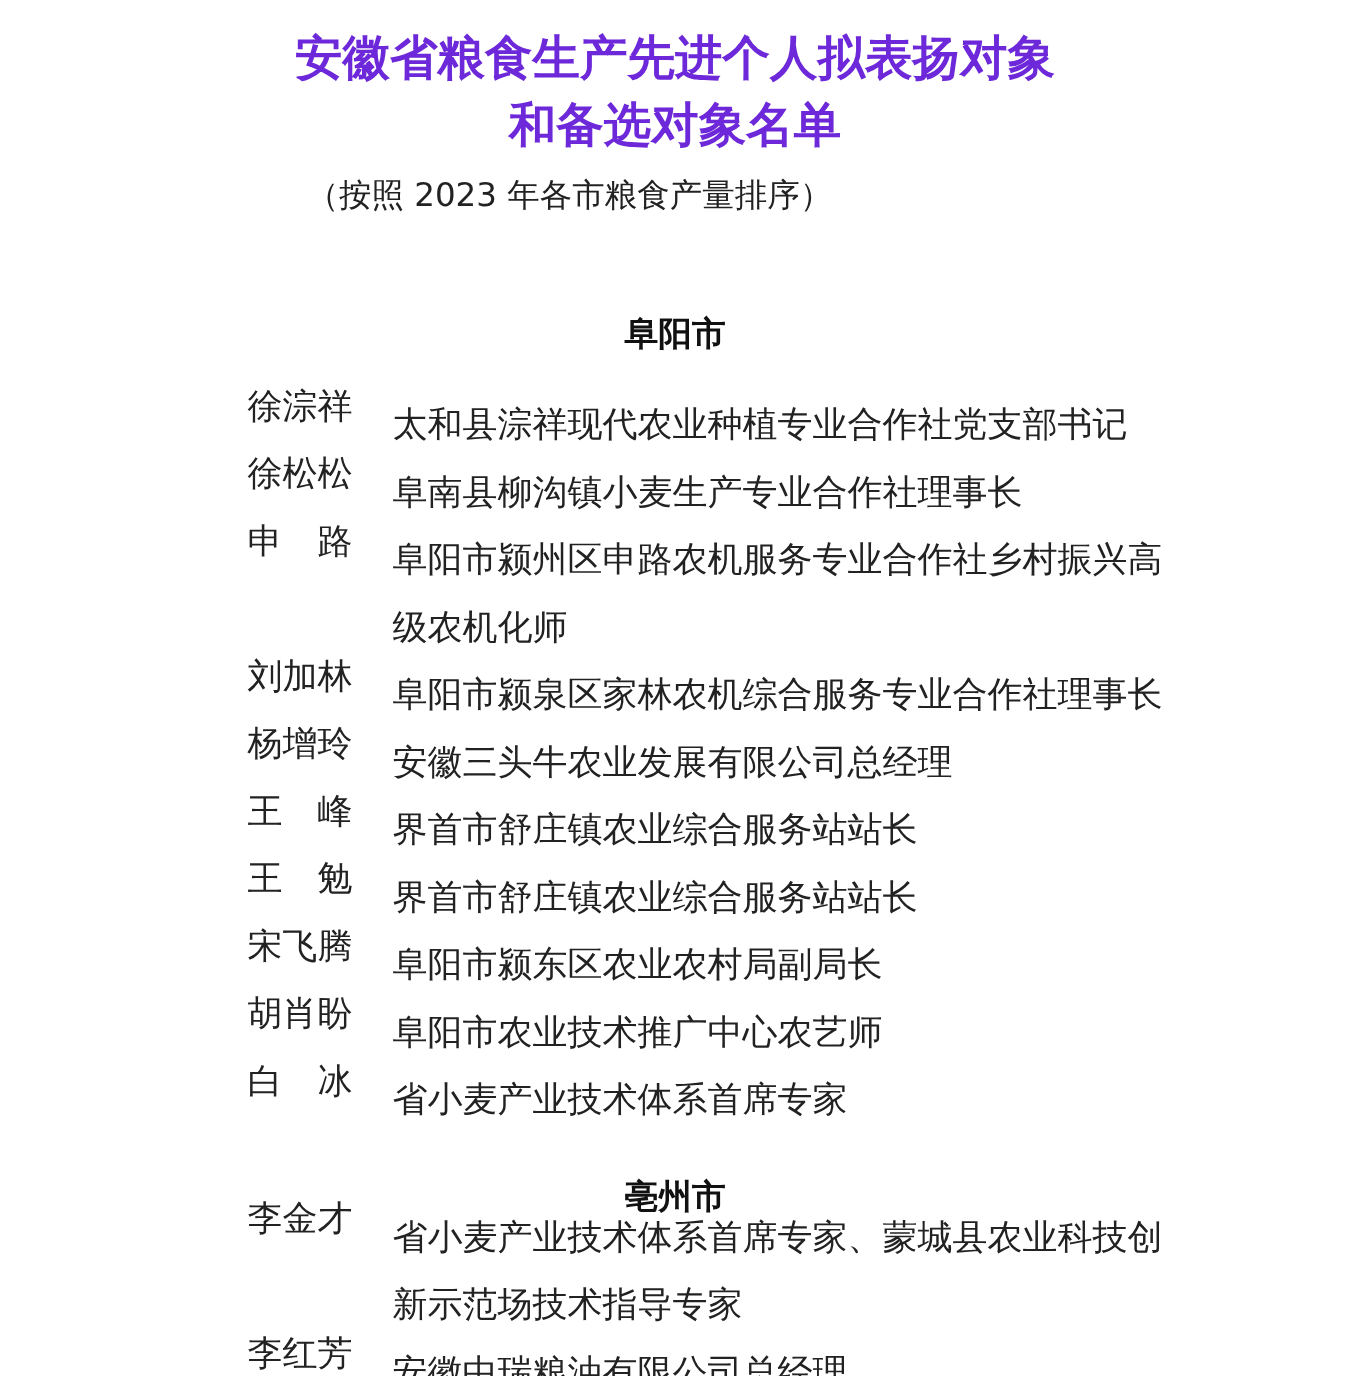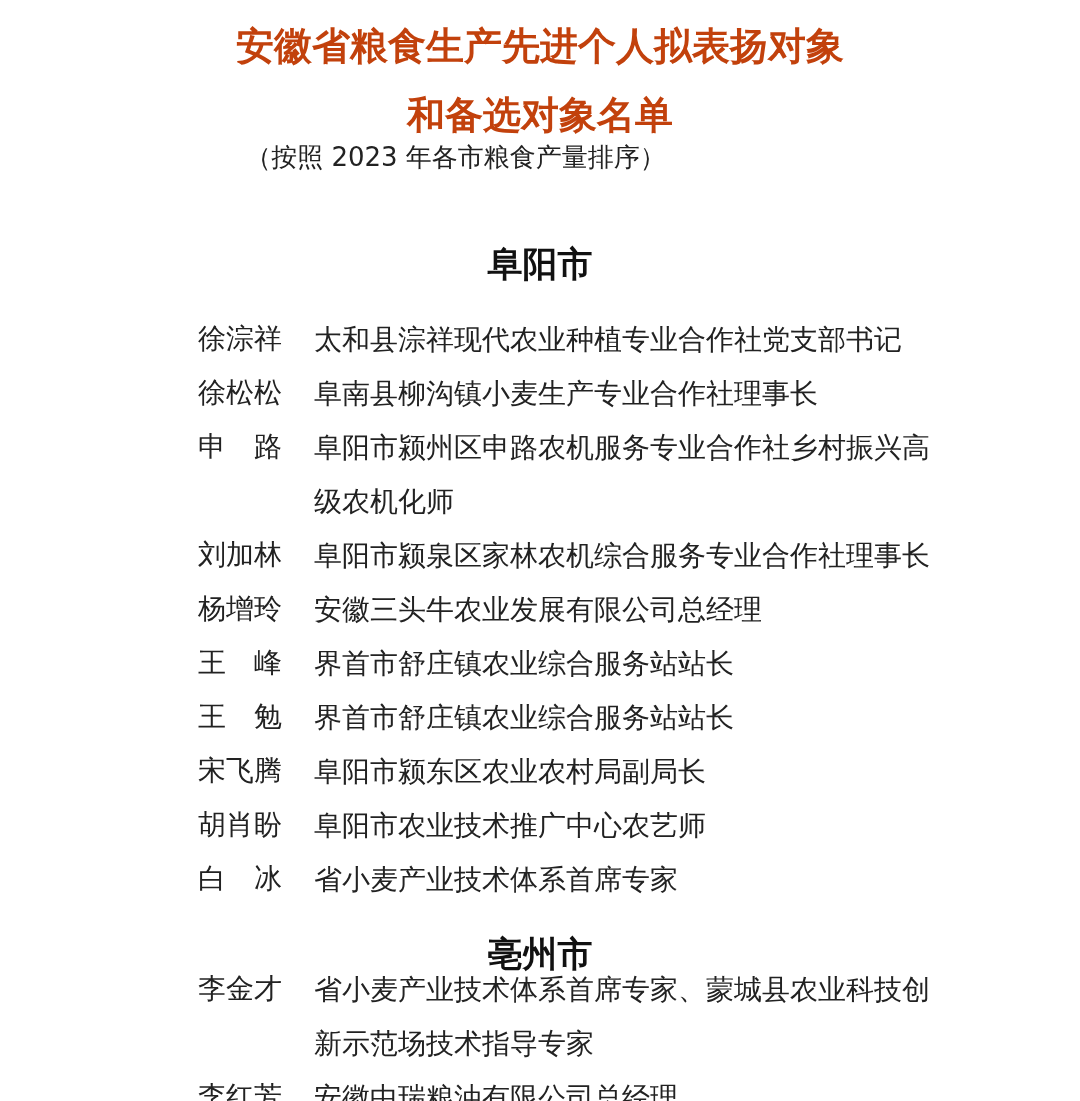--- a/index.html
+++ b/index.html
@@ -24,7 +24,7 @@
       font-weight: bold;
       font-size: 38px;
       line-height: 44px;
-      color: #c2410c;
+      color: #6d28d9;
       letter-spacing: 0px;
     }
     .title.l1 { top: 24px; }

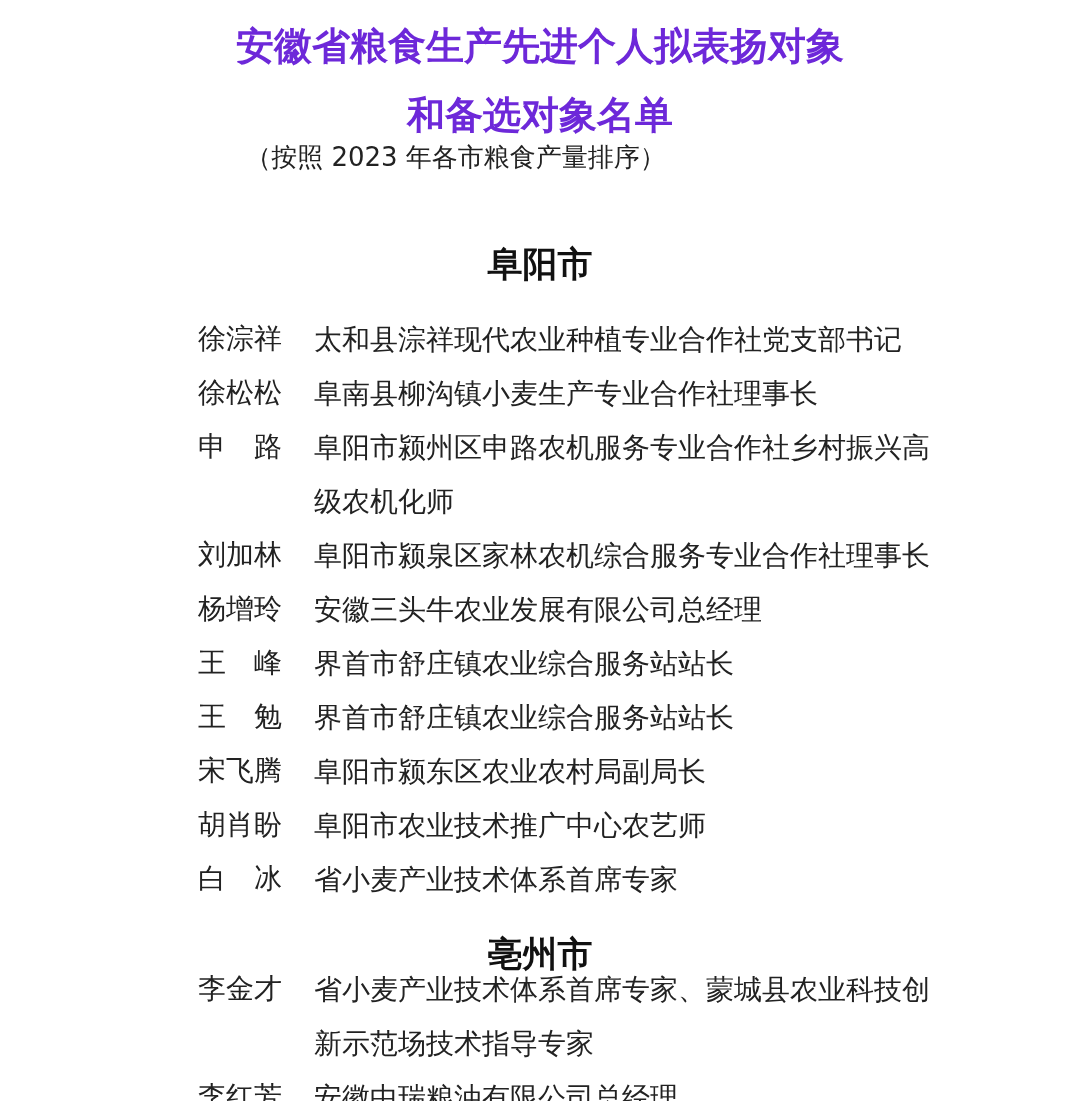--- a/index.html
+++ b/index.html
@@ -28,7 +28,7 @@
       letter-spacing: 0px;
     }
     .title.l1 { top: 24px; }
-    .title.l2 { top: 93px; }
+    .title.l2 { top: 78px; }
     .subtitle {
       position: absolute;
       top: 140px;

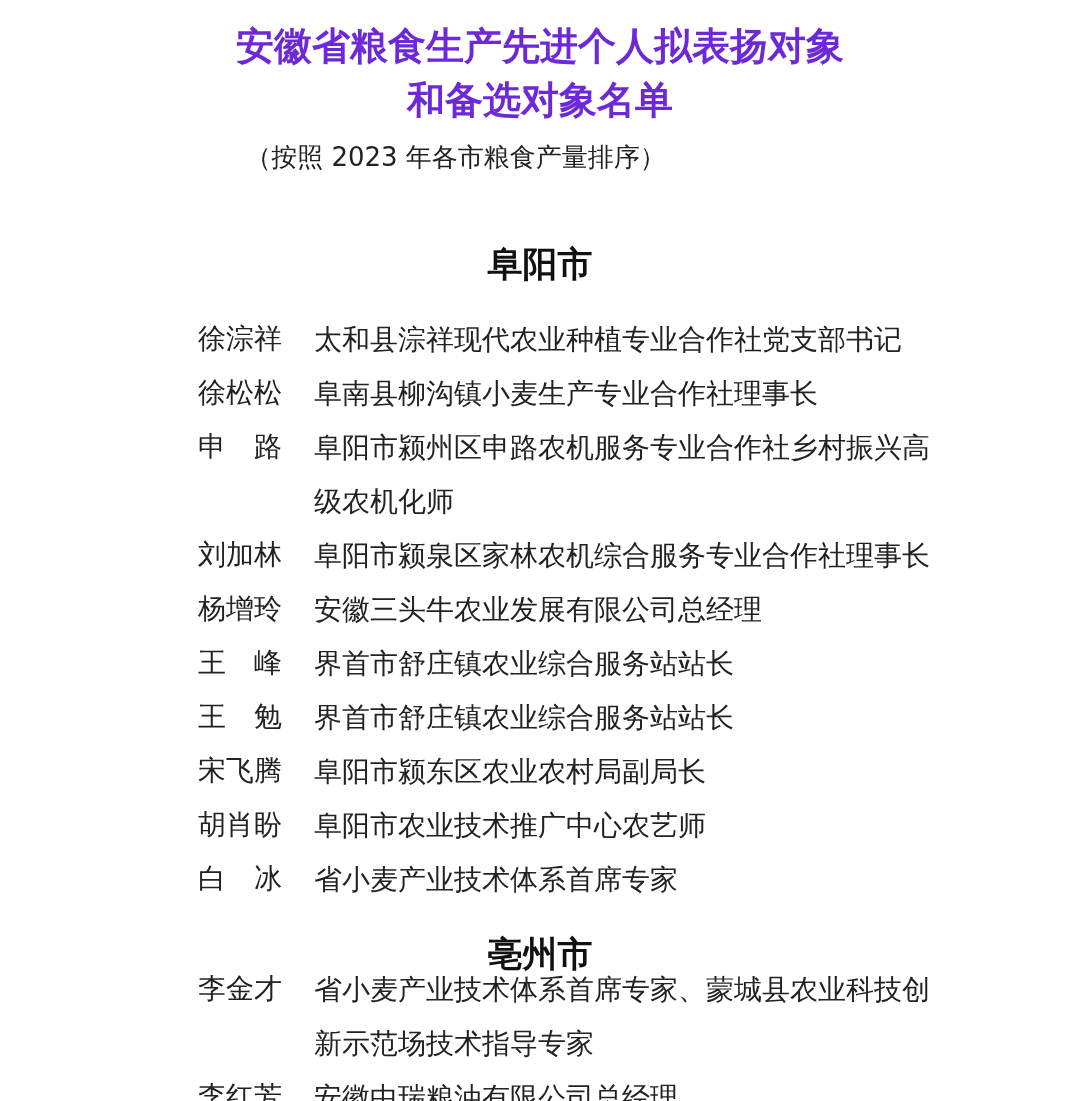--- a/index.html
+++ b/index.html
@@ -46,10 +46,10 @@
       width: 1080px;
       text-align: center;
       font-weight: bold;
-      font-size: 35px;
+      font-size: 27px;
       line-height: 34px;
       color: #111;
-      font-family: Liberation Mono, monospace;
+      font-family: Liberation Serif, serif;
     }
     .row {
       position: absolute;

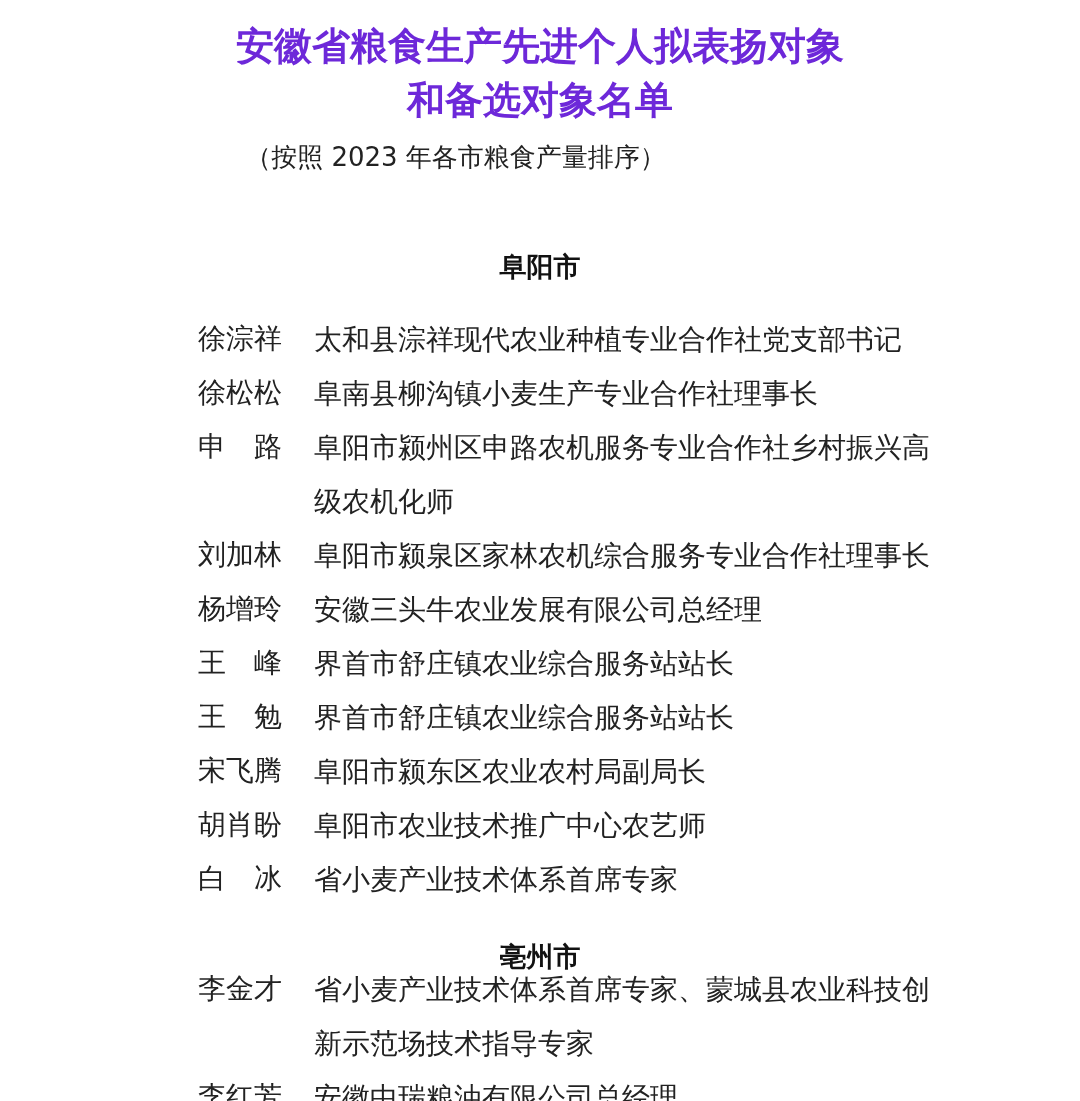--- a/index.html
+++ b/index.html
@@ -63,7 +63,7 @@
     .row .name {
       position: absolute;
       left: 0;
-      top: 17px;
+      top: 3px;
       width: 88px;
       display: flex;
       justify-content: space-between;

